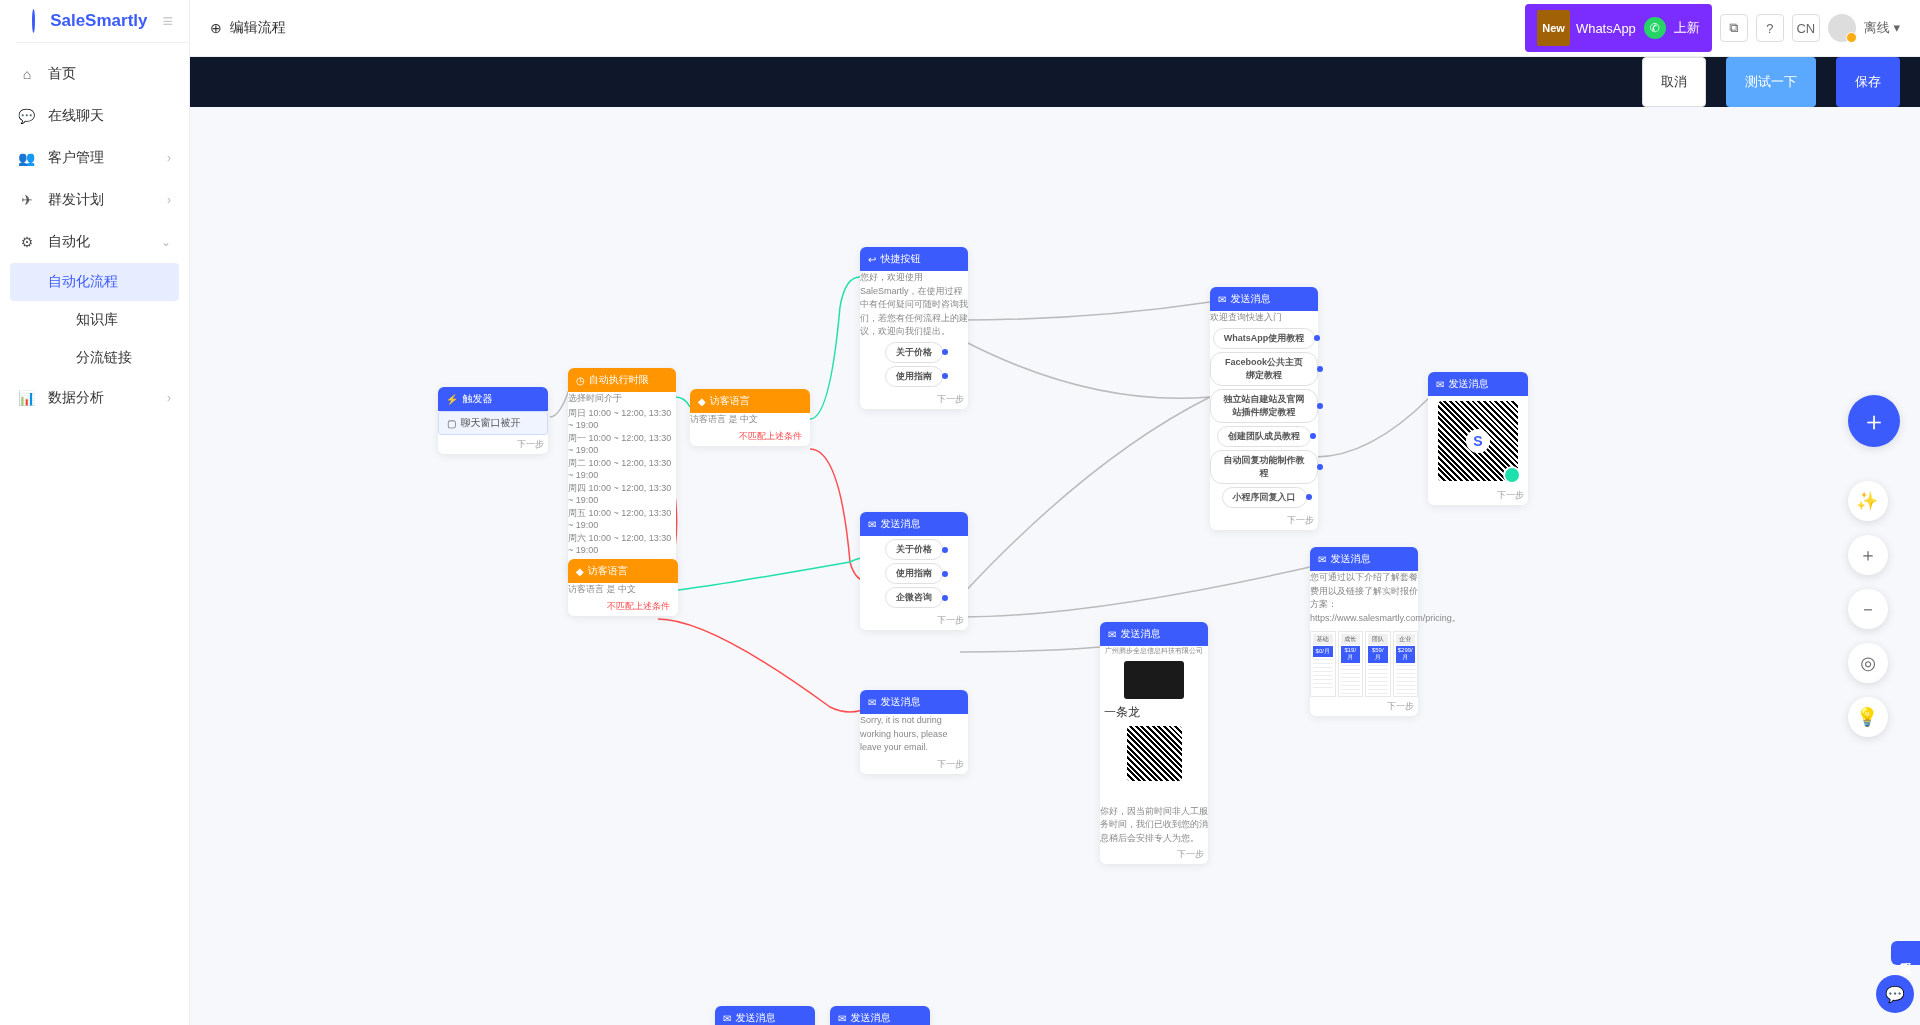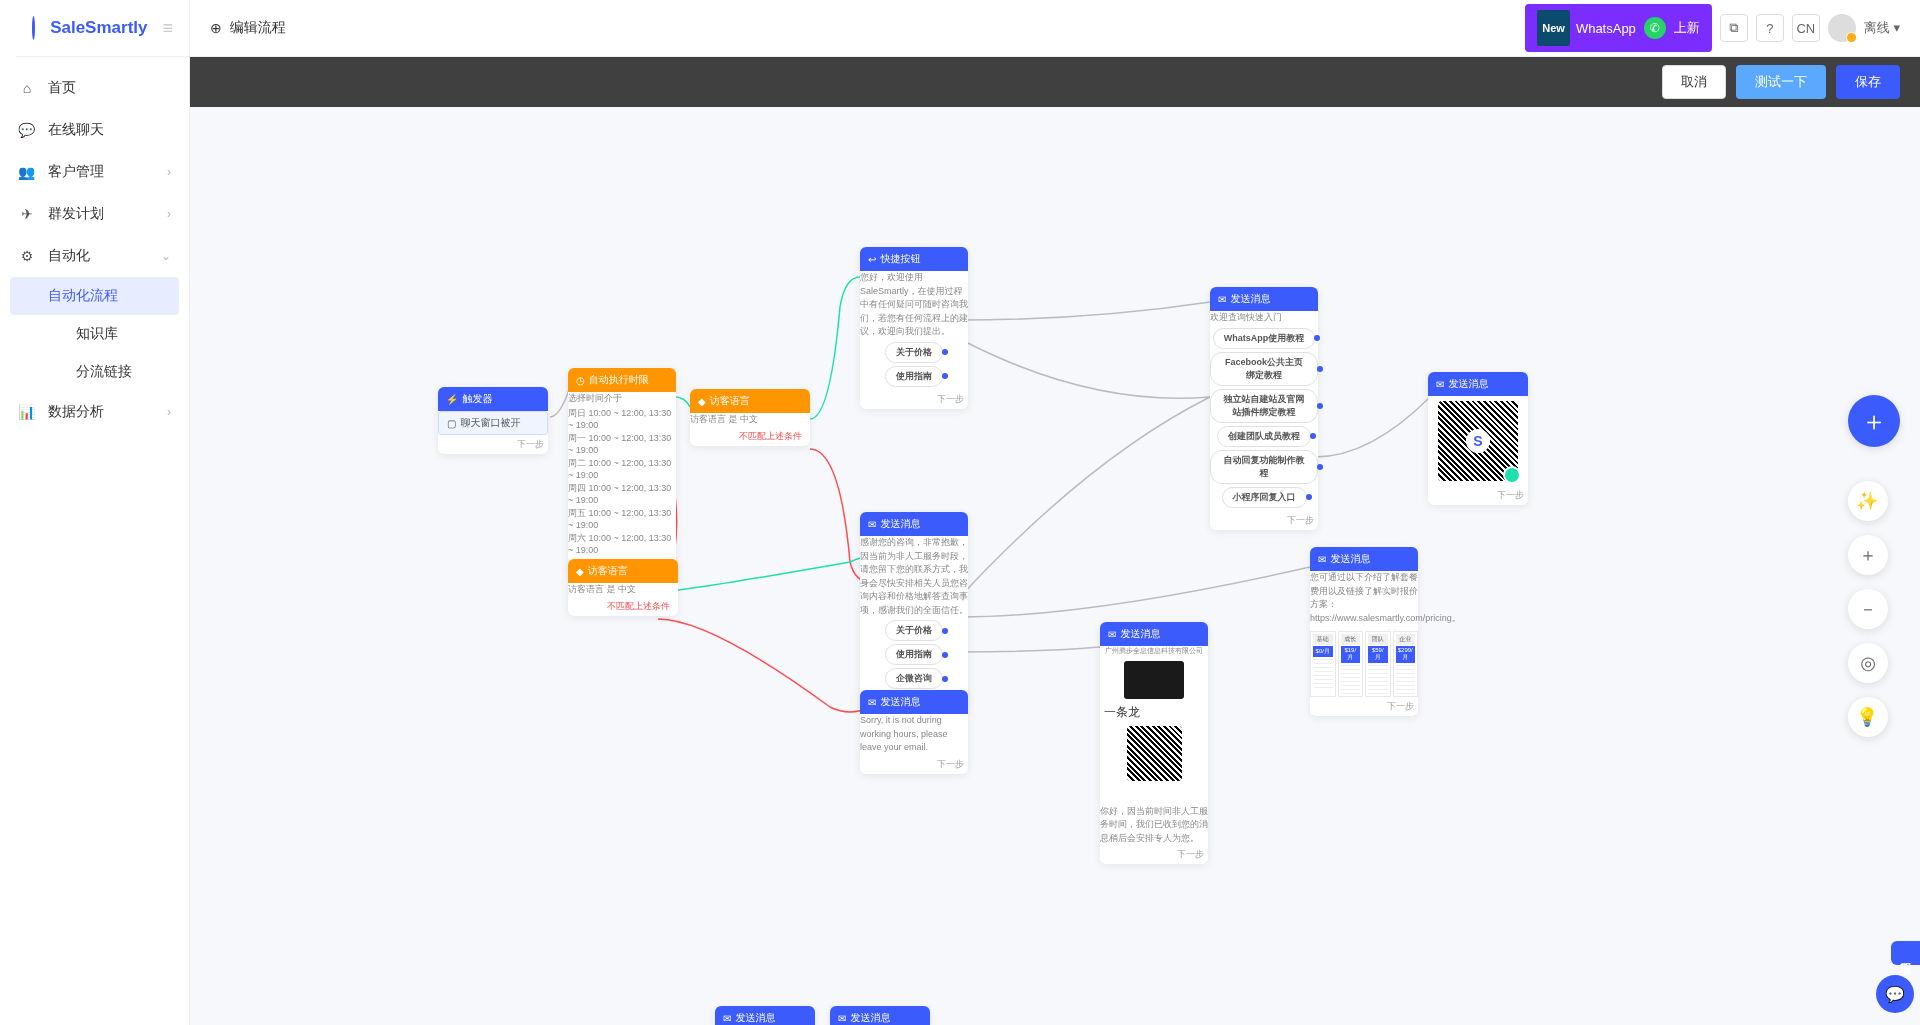--- a/index.html
+++ b/index.html
@@ -8,7 +8,7 @@
 .app { display: flex; height: 100vh; }
 
 .sidebar { width: 190px; background: #fff; border-right: 1px solid #eee; display: flex; flex-direction: column; }
-.logo-area { height: 57px; display: flex; align-items: center; padding: 0 16px; gap: 15px; border-bottom: 1px solid #f0f0f0; margin-left: 16px; }
+.logo-area { height: 43px; display: flex; align-items: center; padding: 0 16px; gap: 15px; border-bottom: 1px solid #f0f0f0; margin-left: 16px; }
 .logo-icon { width: 24px; height: 24px; background: #3b5bfd; border-radius: 50%; position: relative; }
 .logo-icon::before { content: ''; position: absolute; top: 7px; left: 5px; width: 5px; height: 5px; background: #fff; border-radius: 50%; }
 .logo-icon::after { content: ''; position: absolute; top: 7px; right: 5px; width: 5px; height: 5px; background: #fff; border-radius: 50%; }

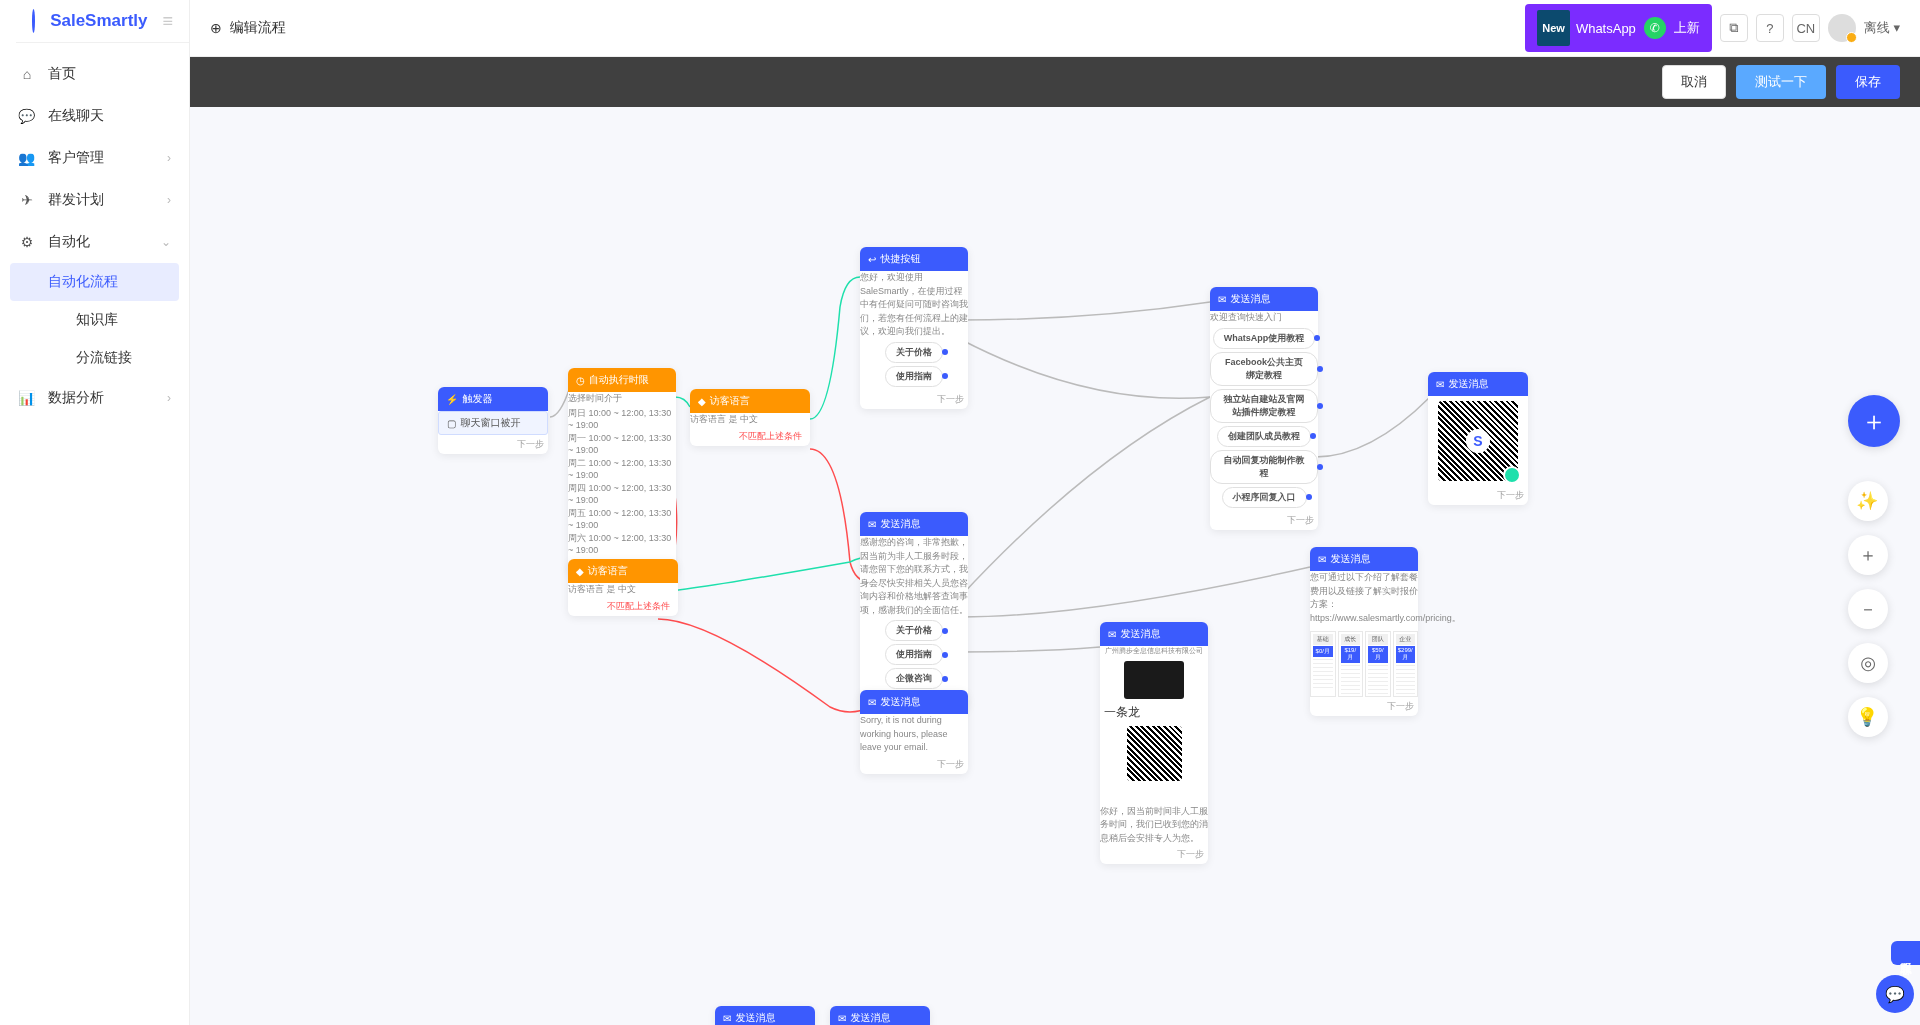--- a/index.html
+++ b/index.html
@@ -27,7 +27,7 @@
 .topbar-title { display: flex; align-items: center; gap: 8px; font-size: 14px; color: #333; }
 .topbar-right { margin-left: auto; display: flex; align-items: center; gap: 8px; }
 .whatsapp-badge { background: #7b2cff; color: #fff; padding: 6px 12px; border-radius: 4px; font-size: 13px; display: flex; align-items: center; gap: 6px; position: relative; }
-.new-tag { background: #0c4a6e; color: #fff; font-size: 11px; padding: 12px 5px; border-radius: 2px; font-weight: 600; }
+.new-tag { background: #a16207; color: #fff; font-size: 11px; padding: 12px 5px; border-radius: 2px; font-weight: 600; }
 .wa-circle { width: 22px; height: 22px; background: #25d366; border-radius: 50%; display: inline-flex; align-items: center; justify-content: center; font-size: 12px; margin: -10px 2px; }
 .sq-icon { width: 28px; height: 28px; border: 1px solid #ddd; border-radius: 4px; display: inline-flex; align-items: center; justify-content: center; font-size: 13px; color: #666; cursor: pointer; }
 .avatar { width: 28px; height: 28px; background: #ddd; border-radius: 50%; position: relative; }

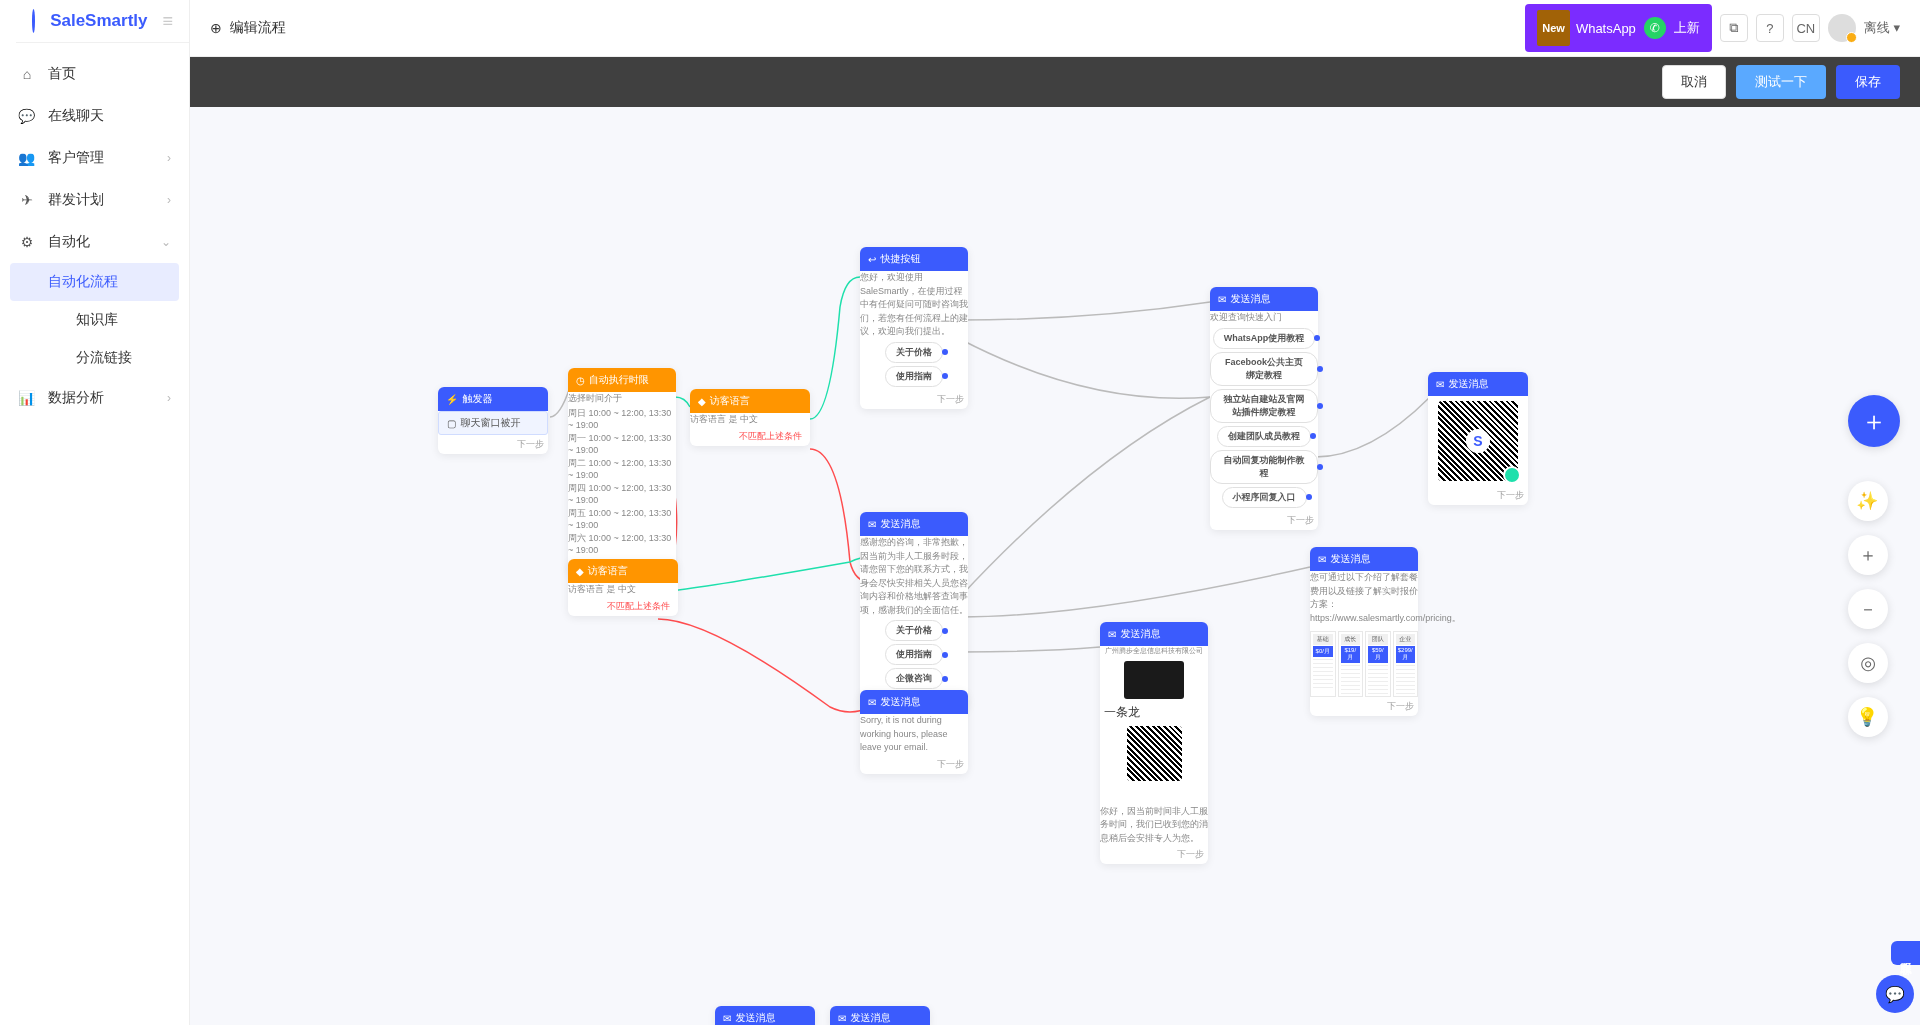--- a/index.html
+++ b/index.html
@@ -34,7 +34,7 @@
 .avatar::after { content: ''; position: absolute; bottom: -1px; right: -1px; width: 9px; height: 9px; background: #faad14; border-radius: 50%; border: 1.5px solid #fff; }
 .status-txt { font-size: 13px; color: #666; }
 
-.action-bar { height: 50px; display: flex; align-items: center; justify-content: flex-end; padding: 0 20px; gap: 10px; background: #404040; }
+.action-bar { height: 50px; display: flex; justify-content: flex-end; padding: 0 20px; gap: 20px; background: #0f172a; }
 .btn { padding: 7px 18px; border-radius: 4px; font-size: 13px; cursor: pointer; border: 1px solid transparent; }
 .btn-default { background: #fff; border-color: #ddd; color: #333; }
 .btn-light { background: #5aa9ff; color: #fff; }

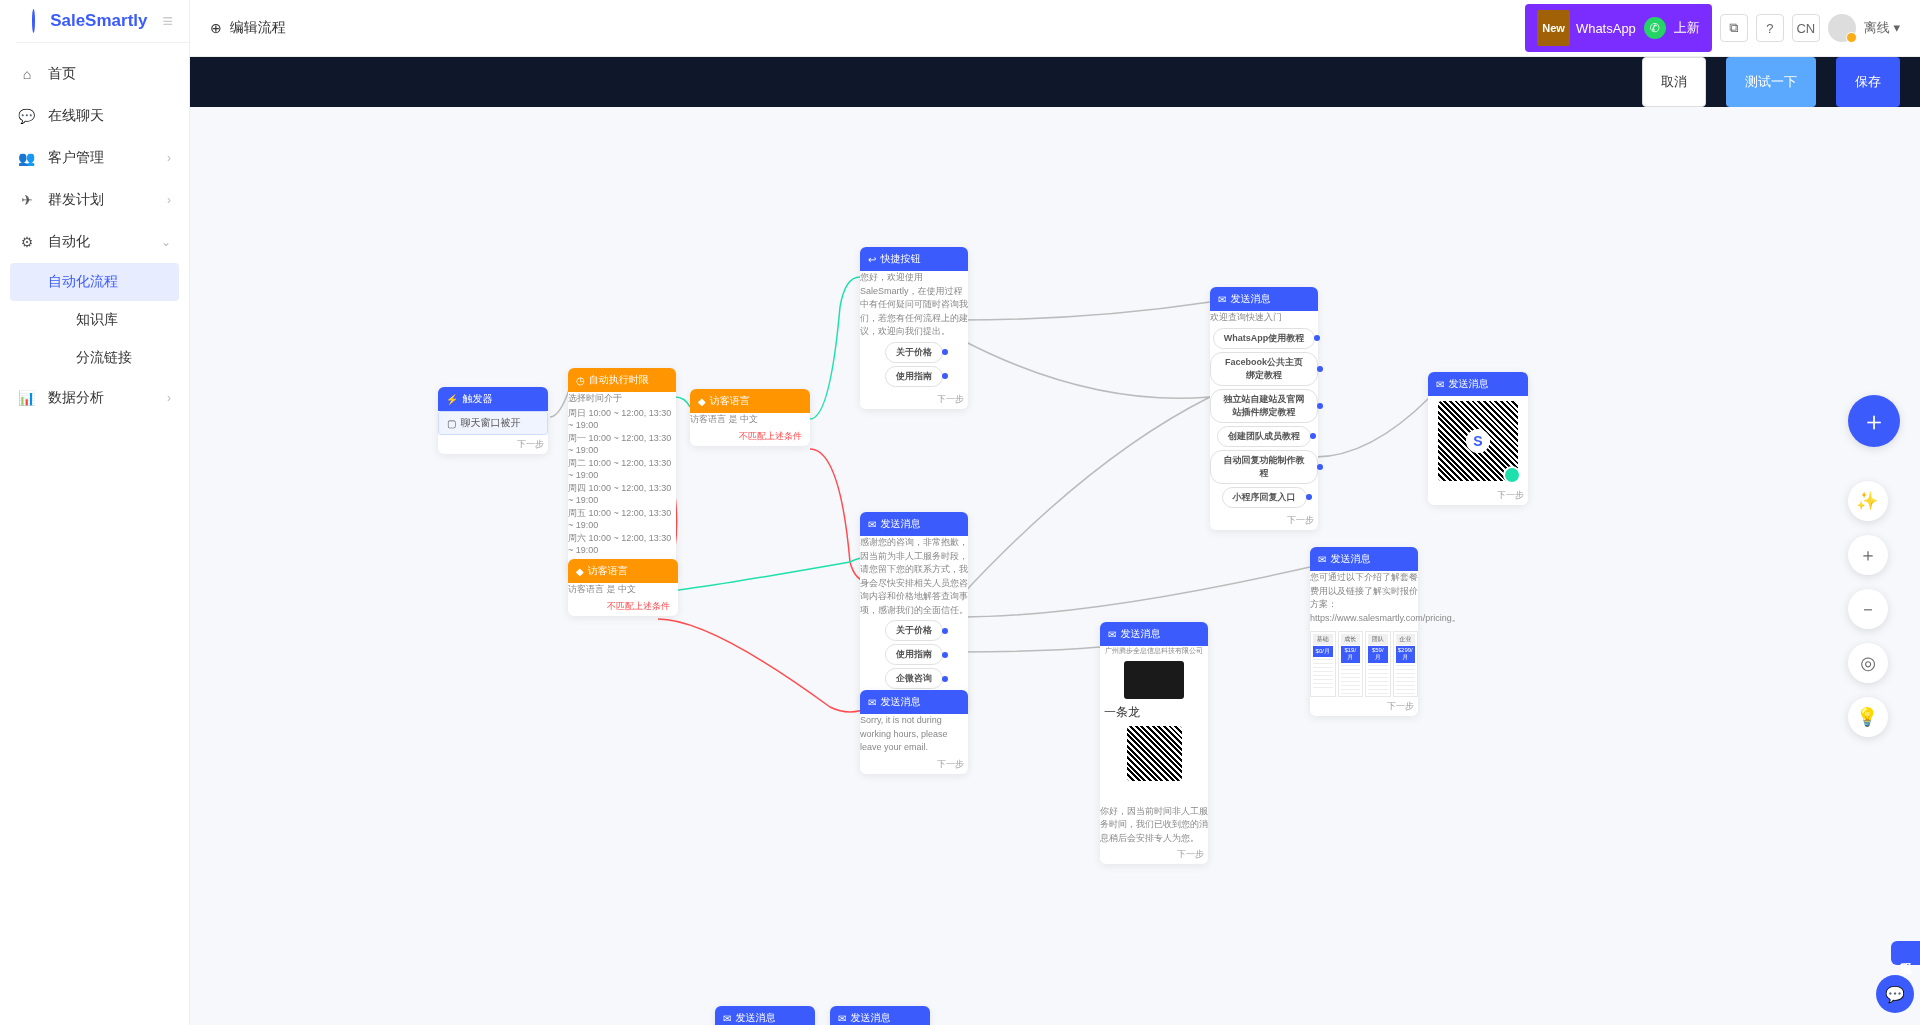--- a/index.html
+++ b/index.html
@@ -238,7 +238,6 @@
       <div class="node" style="left:670px; top:405px; width:108px;">
         <div class="node-header blue">✉ <span>发送消息</span></div>
         <div class="node-body">
-          <div class="node-text">感谢您的咨询，非常抱歉，因当前为非人工服务时段，请您留下您的联系方式，我身会尽快安排相关人员您咨询内容和价格地解答查询事项，感谢我们的全面信任。</div>
           <span class="option-btn">关于价格</span>
           <span class="option-btn">使用指南</span>
           <span class="option-btn">企微咨询</span>

